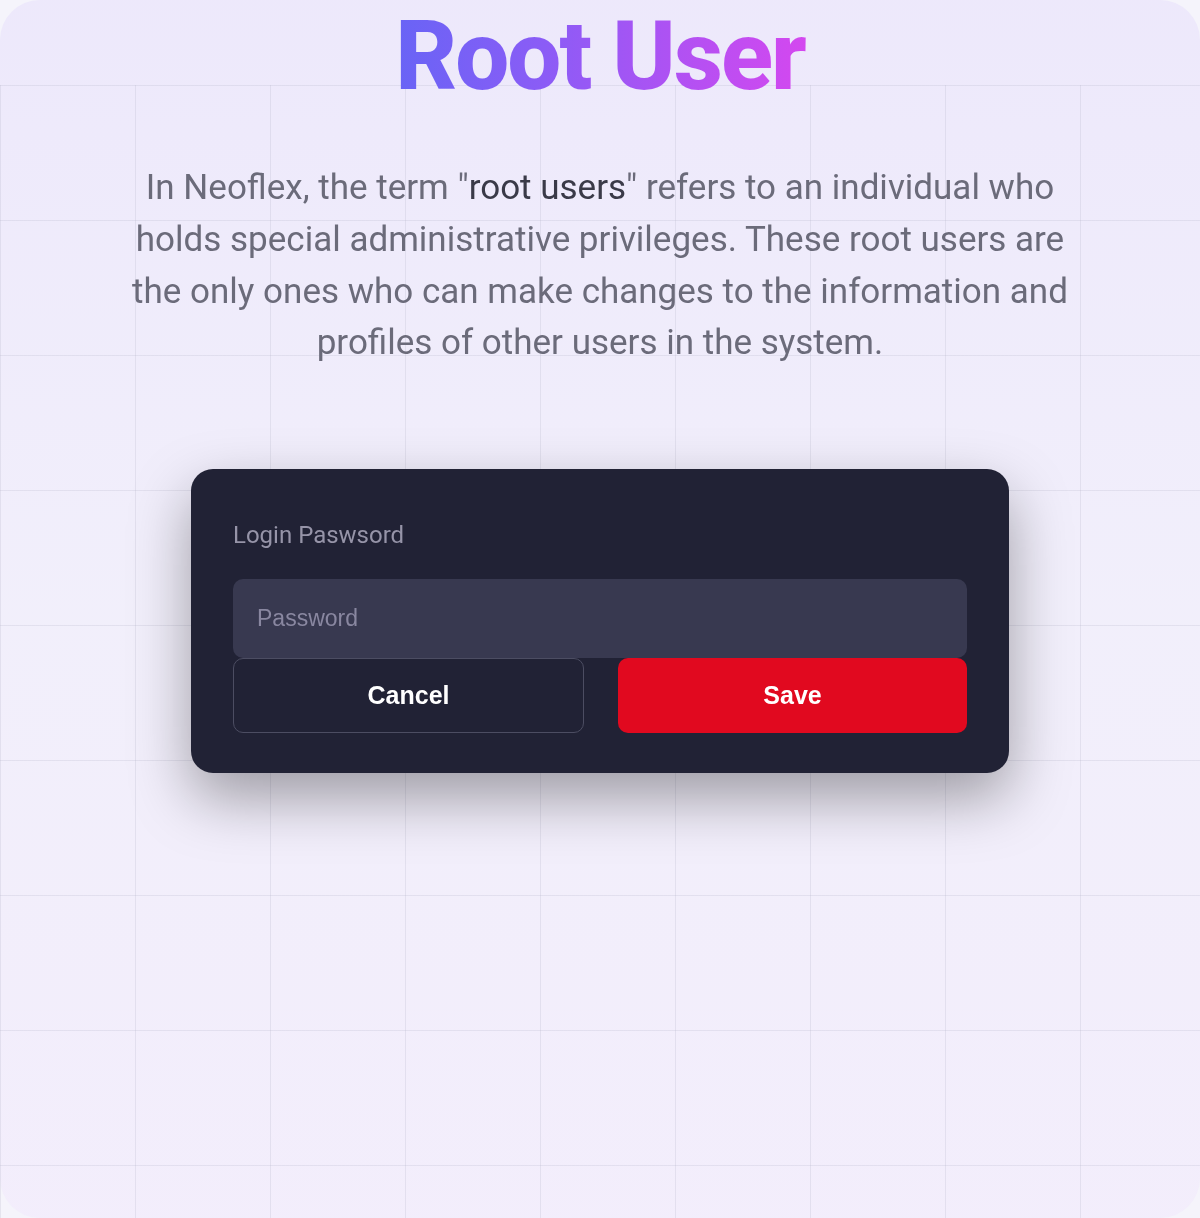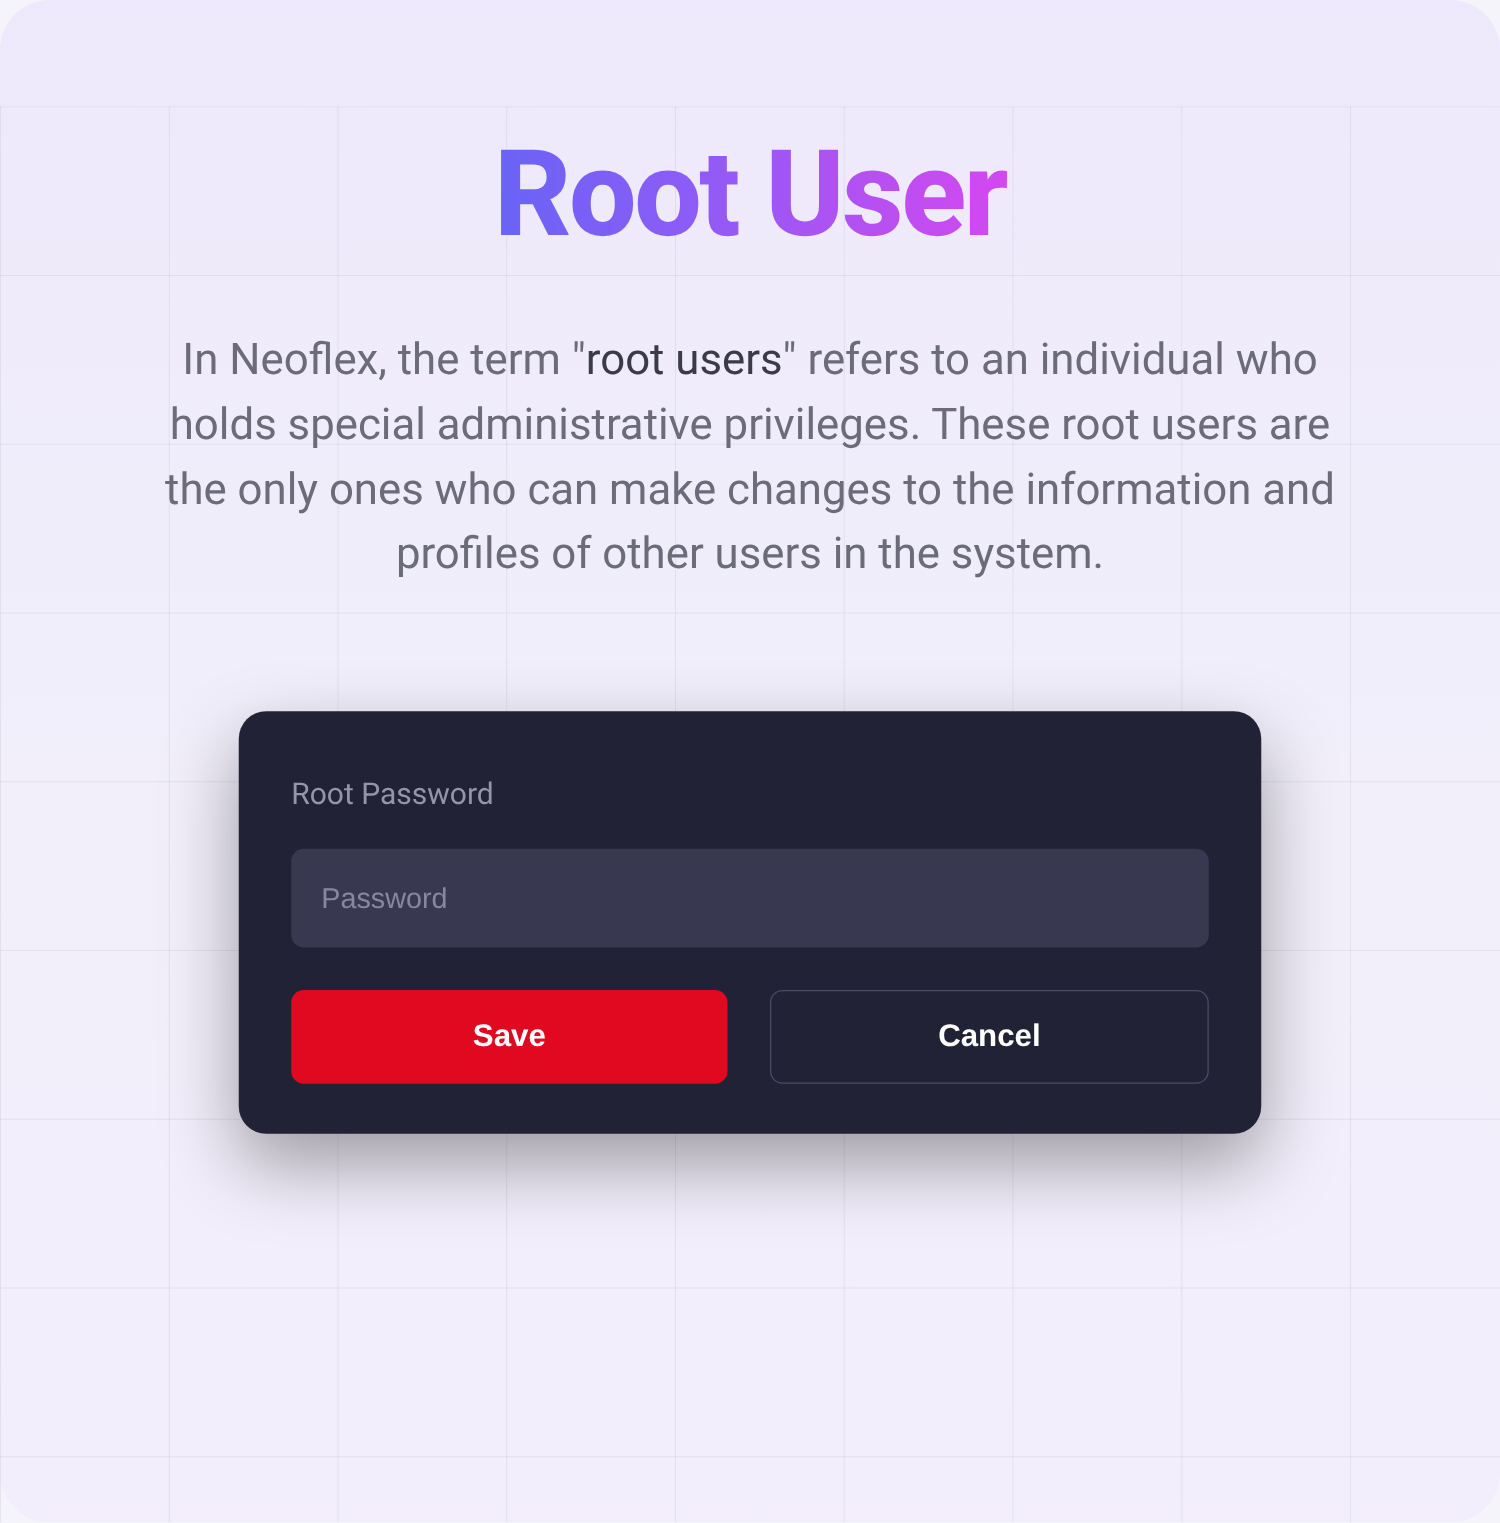--- a/index.html
+++ b/index.html
@@ -25,7 +25,6 @@
         linear-gradient(180deg, rgba(180, 150, 255, 0.12) 0%, rgba(200, 180, 255, 0.08) 50%, rgba(230, 200, 255, 0.15) 100%),
         #f5f4fb;
       border-radius: 40px;
-      padding-top: 100px;
     }
     
     .grid-bg {

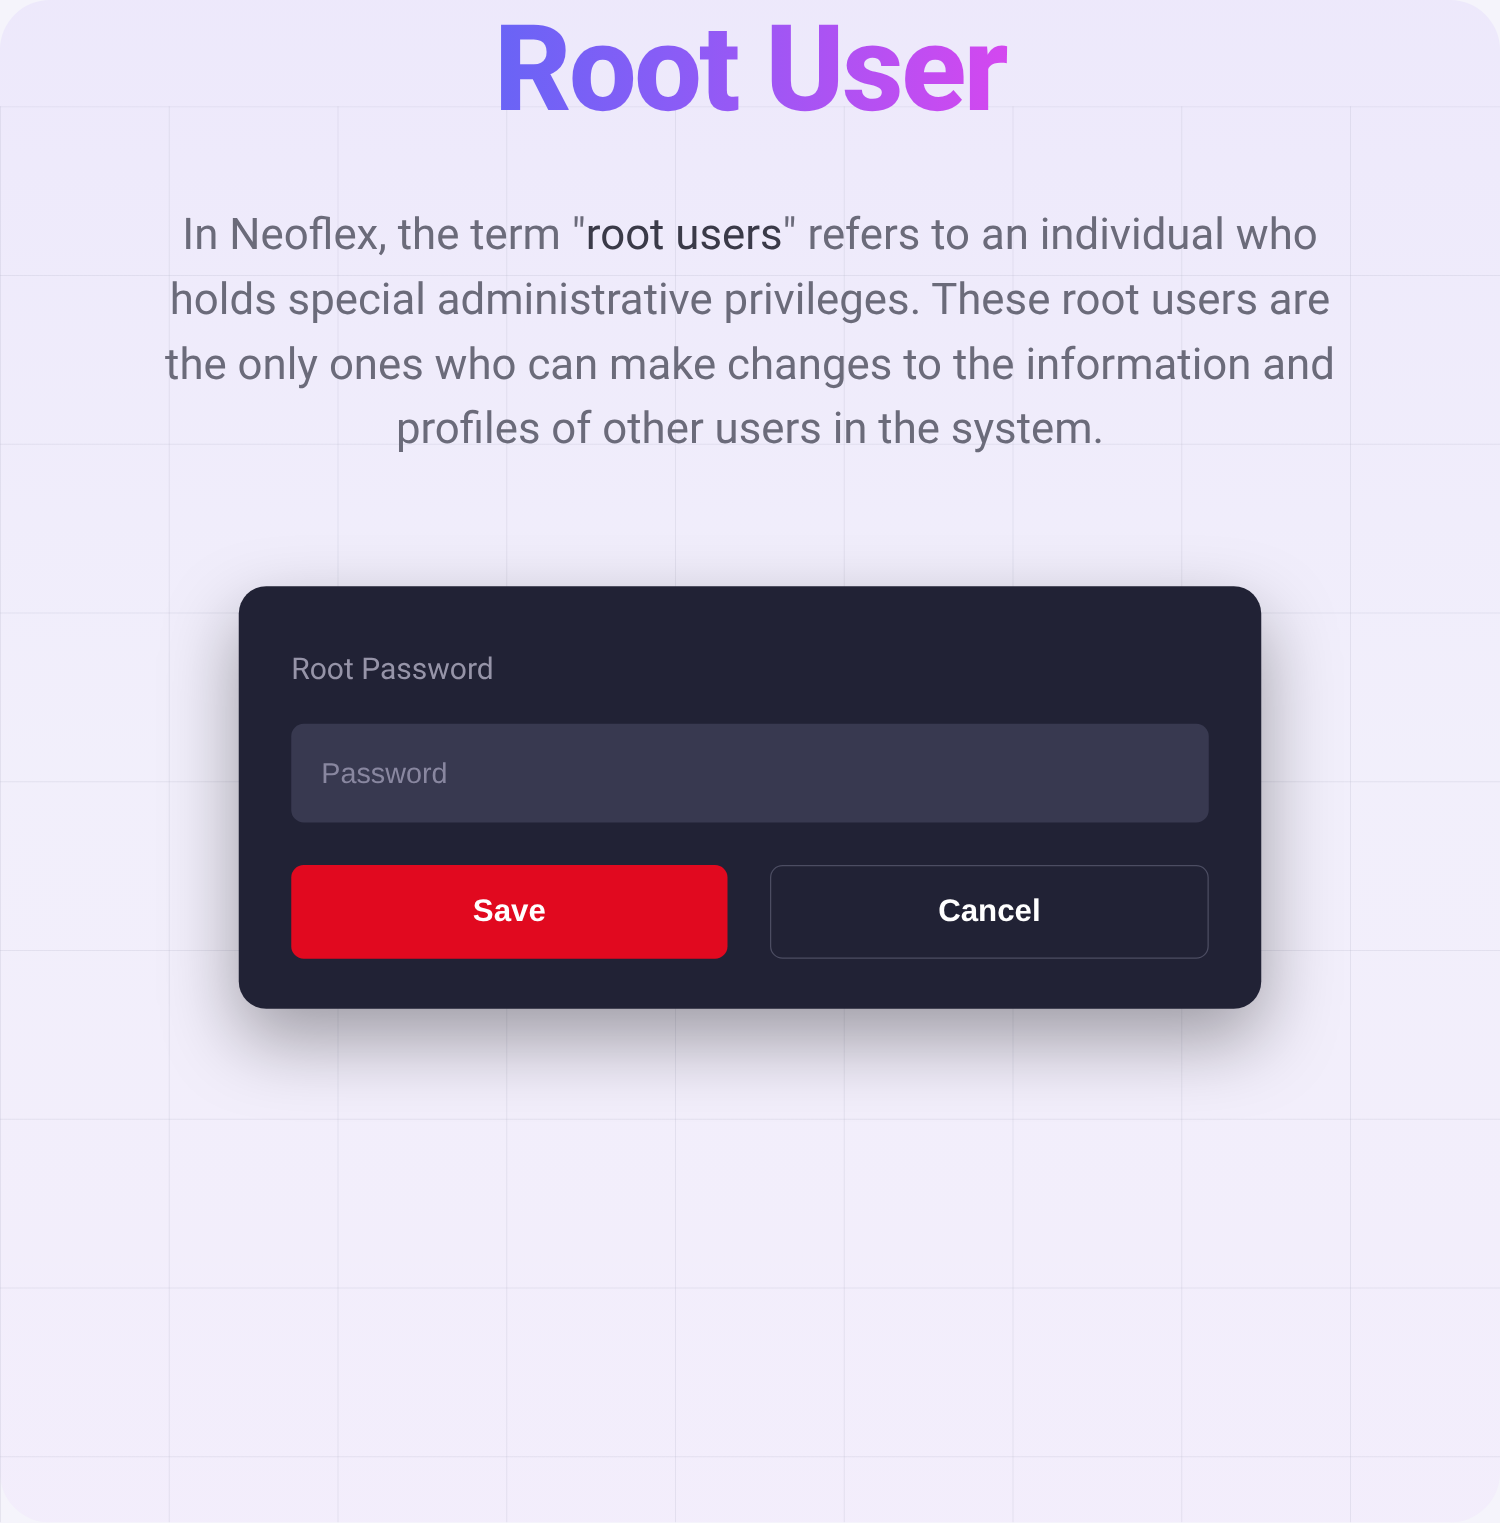--- a/index.html
+++ b/index.html
@@ -175,7 +175,7 @@
 
     <div class="modal-card">
       
-      <label class="field-label">Root Password</label>
+      <label class="field-label">Login Paswsord</label>
       
       <input type="password" class="password-input" placeholder="Password" style="">
       

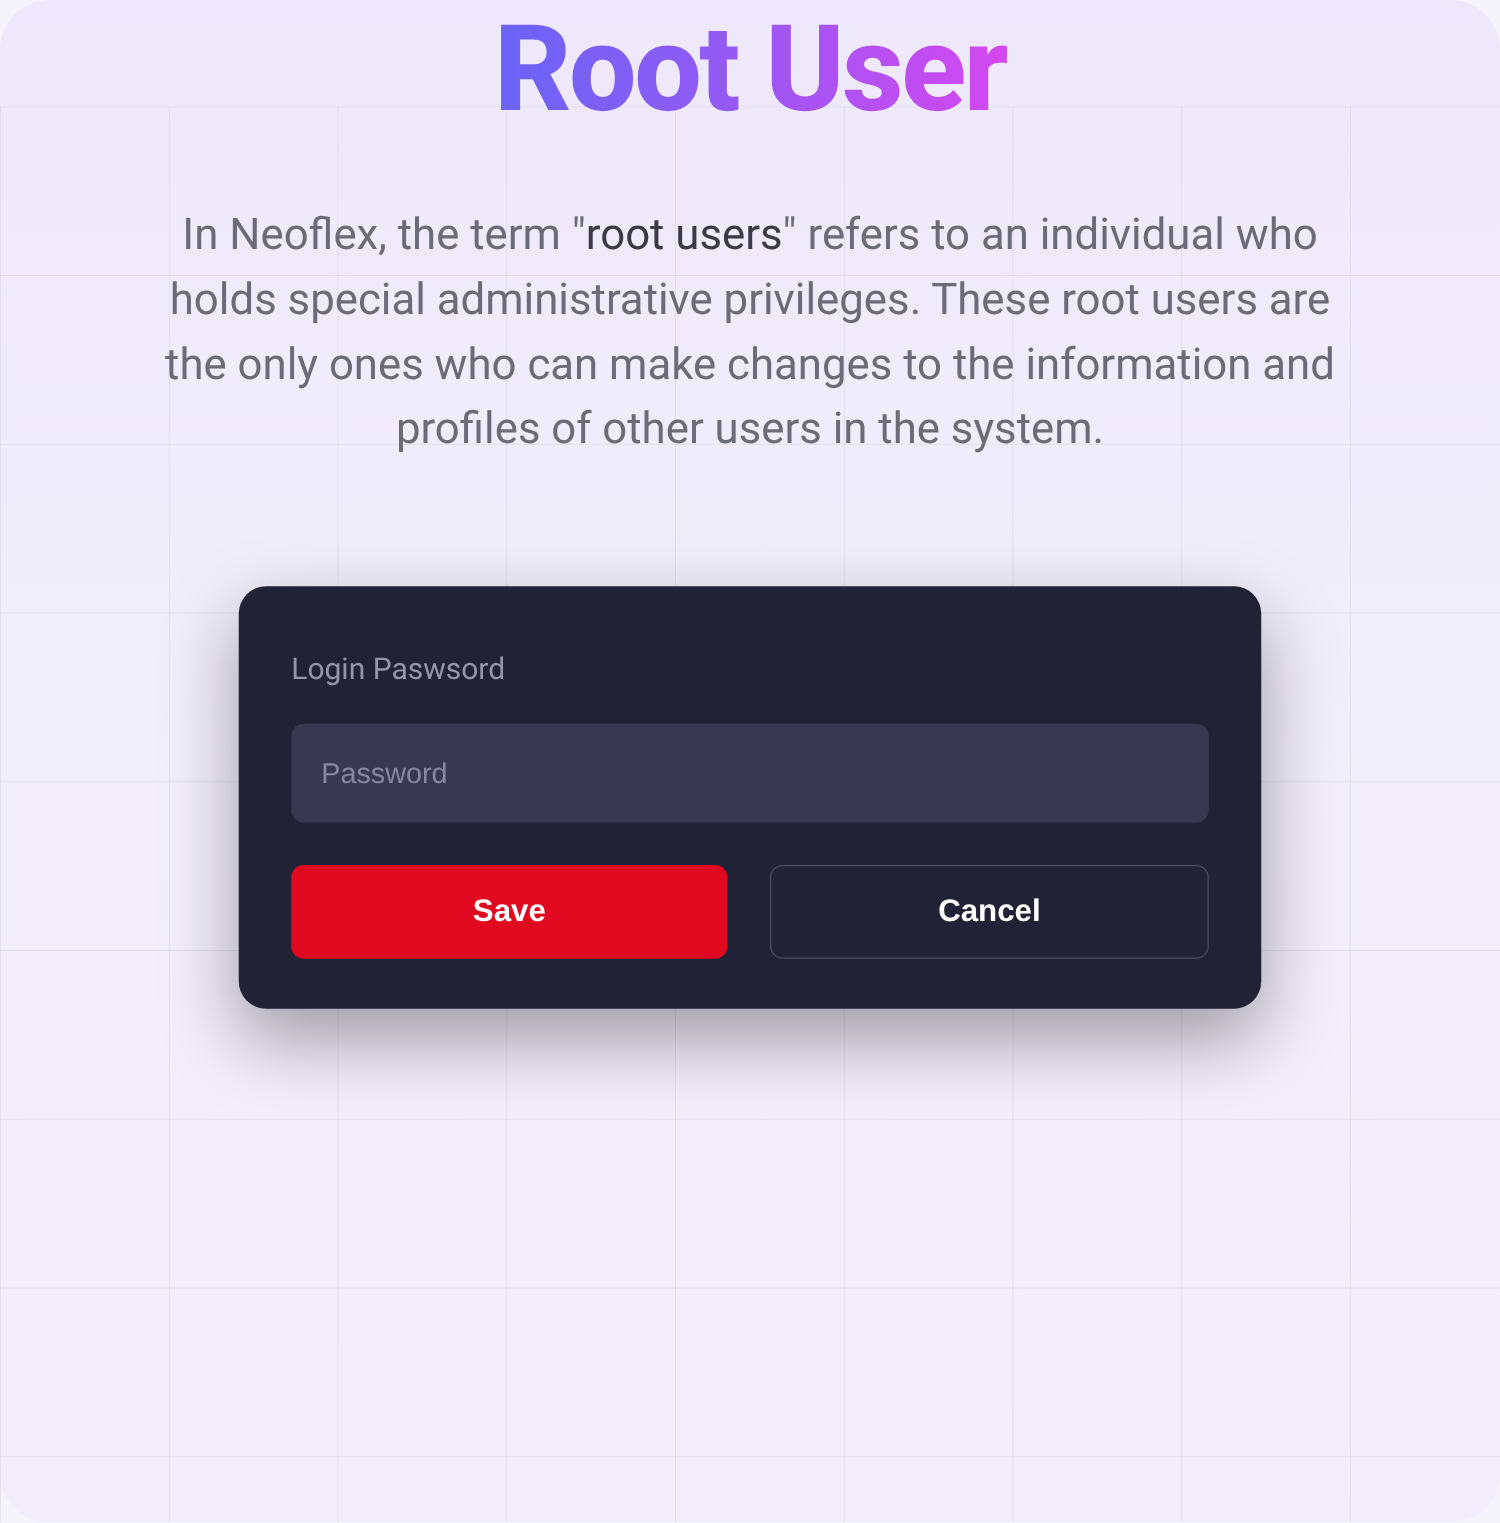--- a/index.html
+++ b/index.html
@@ -127,7 +127,6 @@
       color: #ffffff;
       font-size: 23px;
       outline: none;
-      margin-bottom: 34px;
     }
     
     .password-input::placeholder {

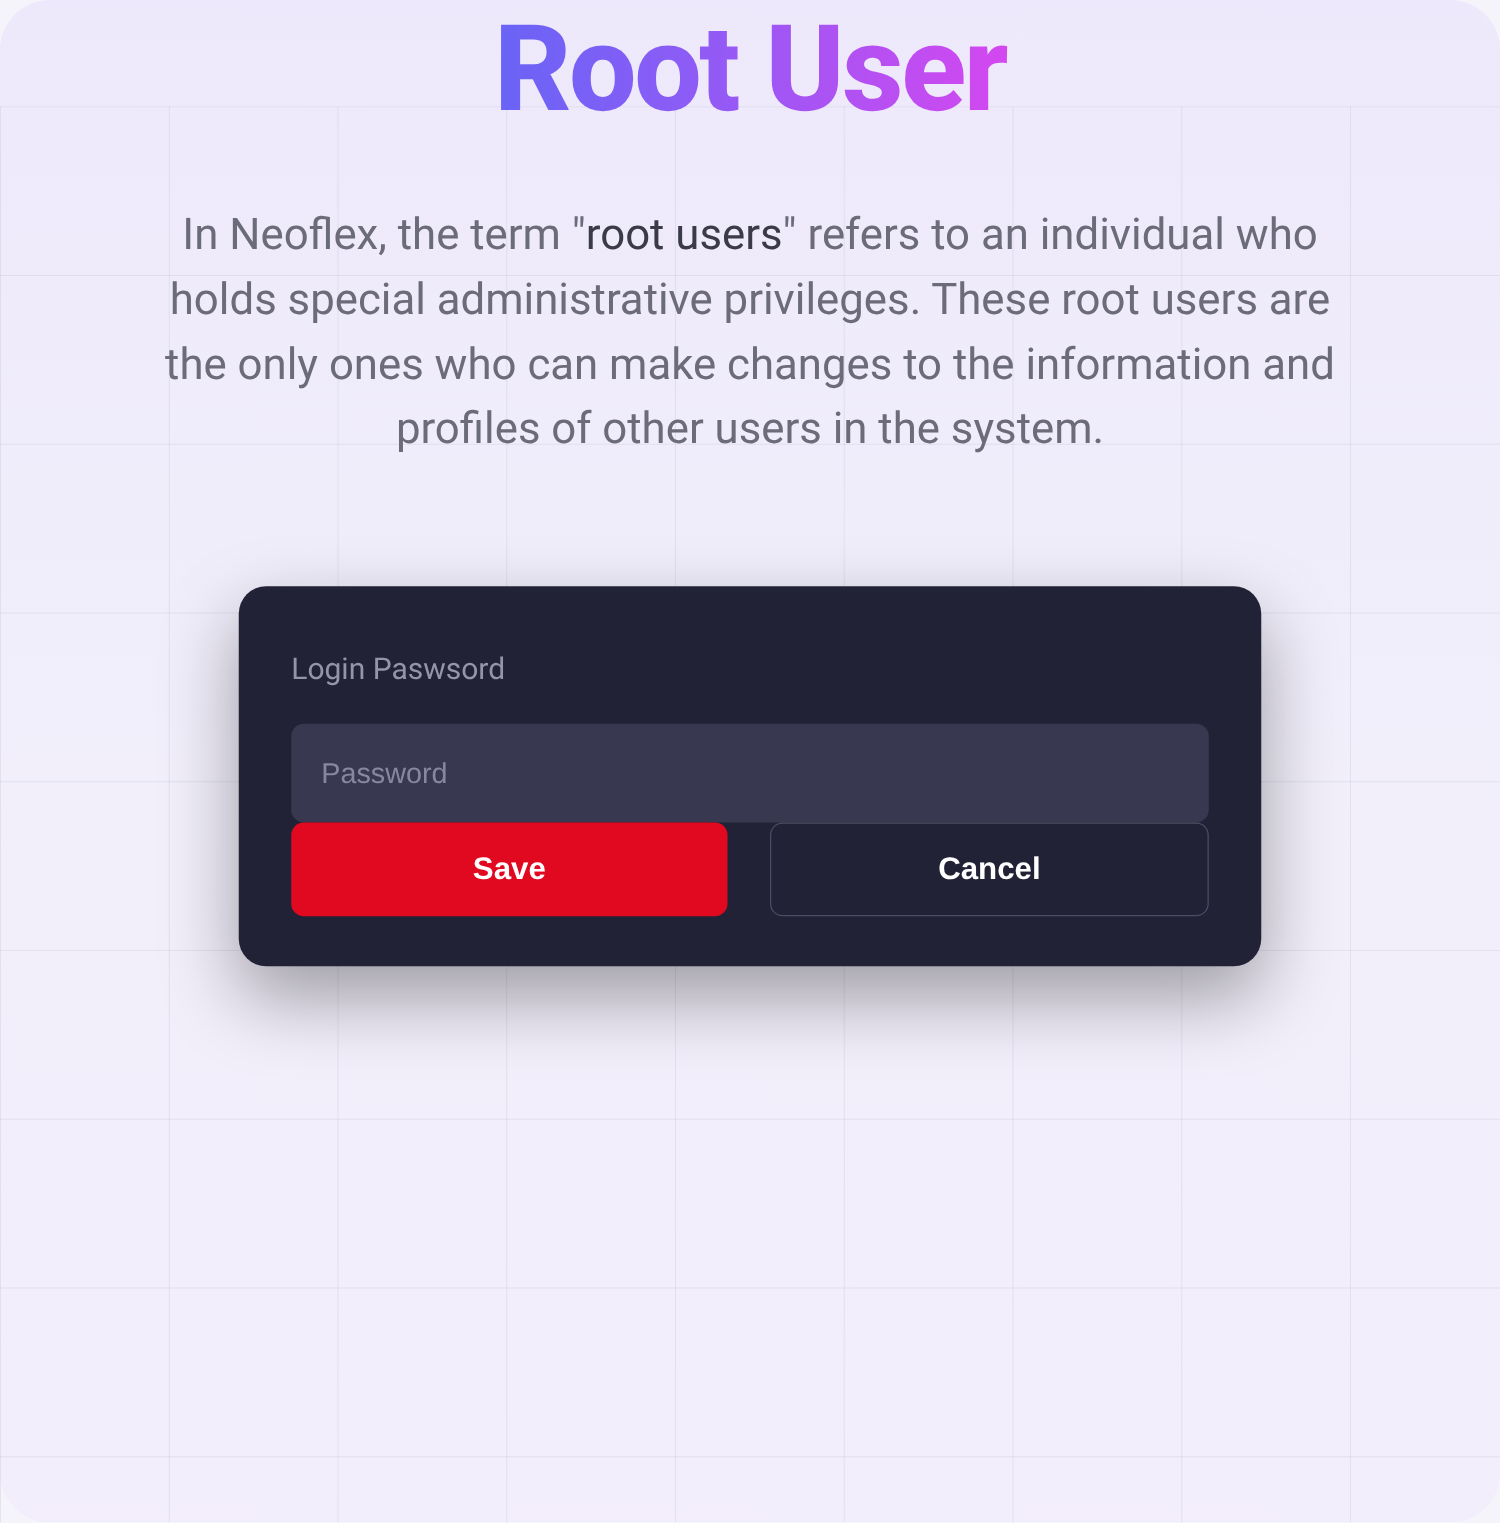--- a/index.html
+++ b/index.html
@@ -179,8 +179,8 @@
       <input type="password" class="password-input" placeholder="Password" style="">
       
       <div class="button-row">
+        <button class="btn btn-cancel">Cancel</button>
         <button class="btn btn-save">Save</button>
-        <button class="btn btn-cancel">Cancel</button>
       </div>
     </div>
   </div>

